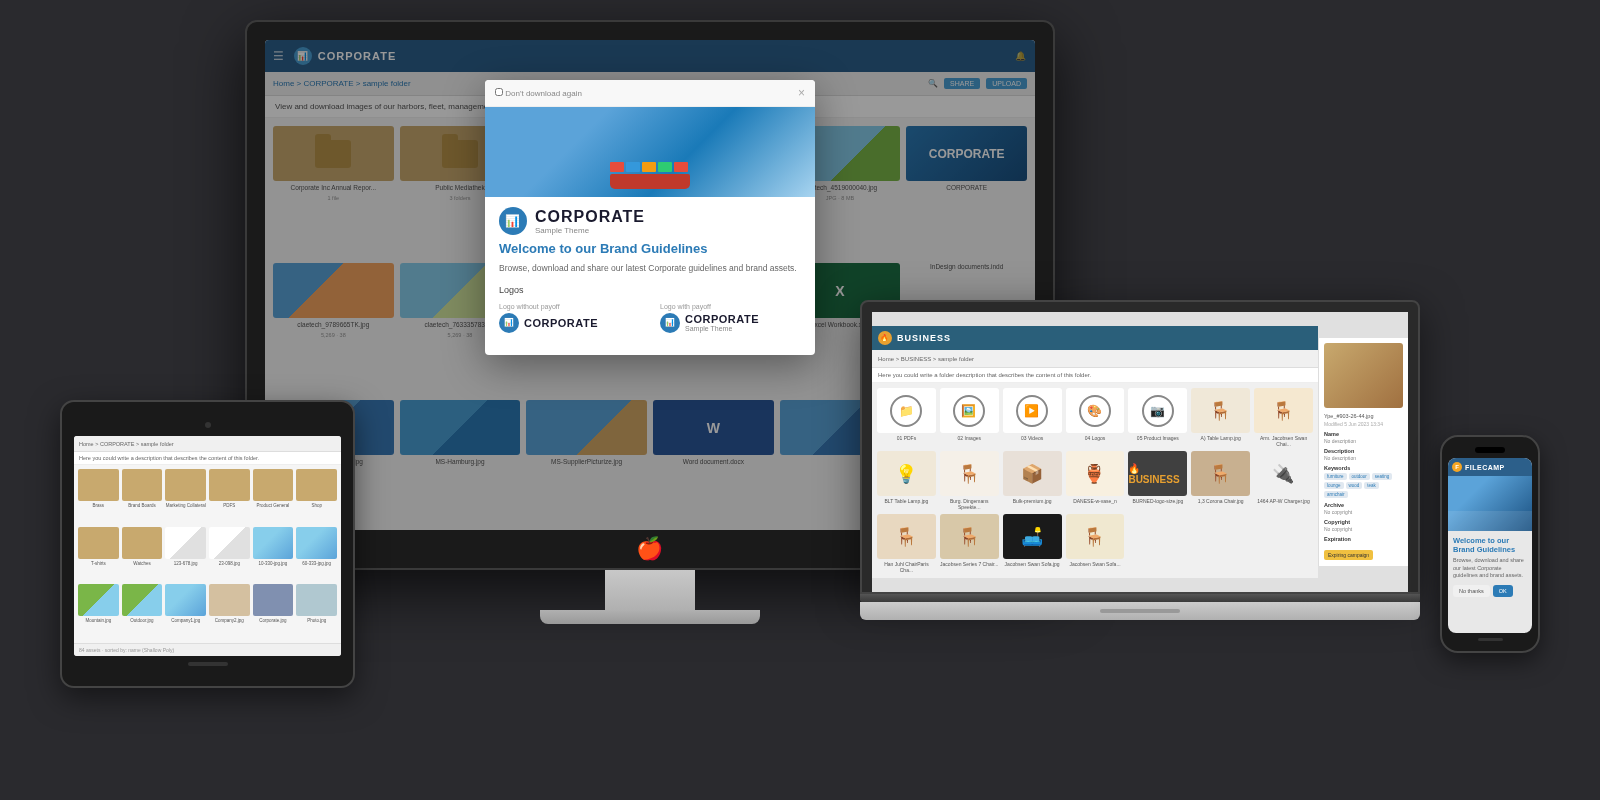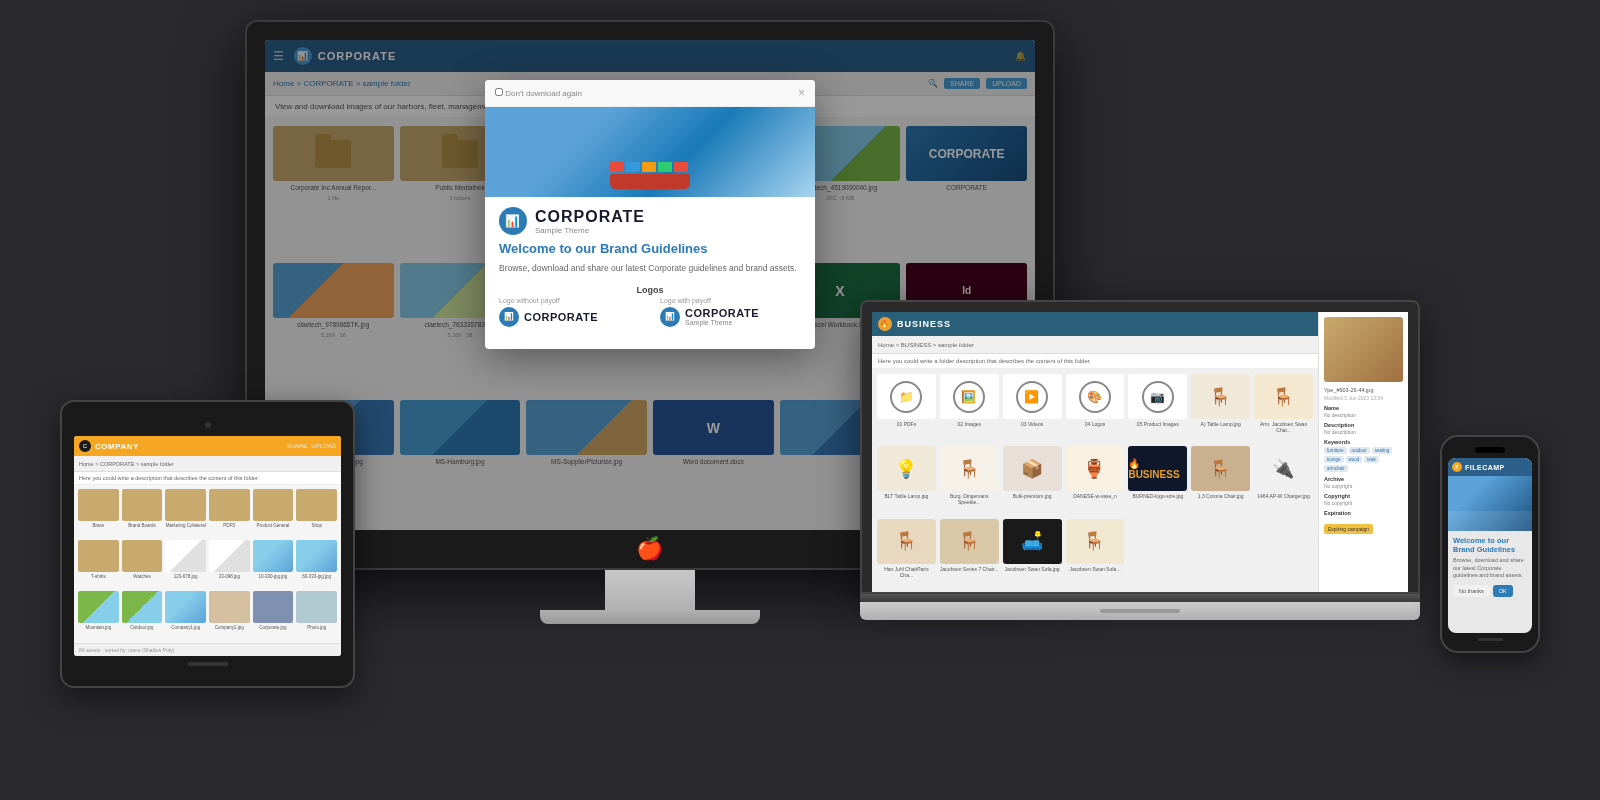--- a/index.html
+++ b/index.html
@@ -302,10 +302,9 @@
     .modal-logos-section {}
     .modal-logos-title {
       font-size: 9px;
-      font-weight: 700;
+      font-weight: 400;
       color: #444;
-      margin-bottom: 2px;
-      text-align: center;
+      margin-bottom: 8px;
     }
     .modal-logos-row {
       display: flex;

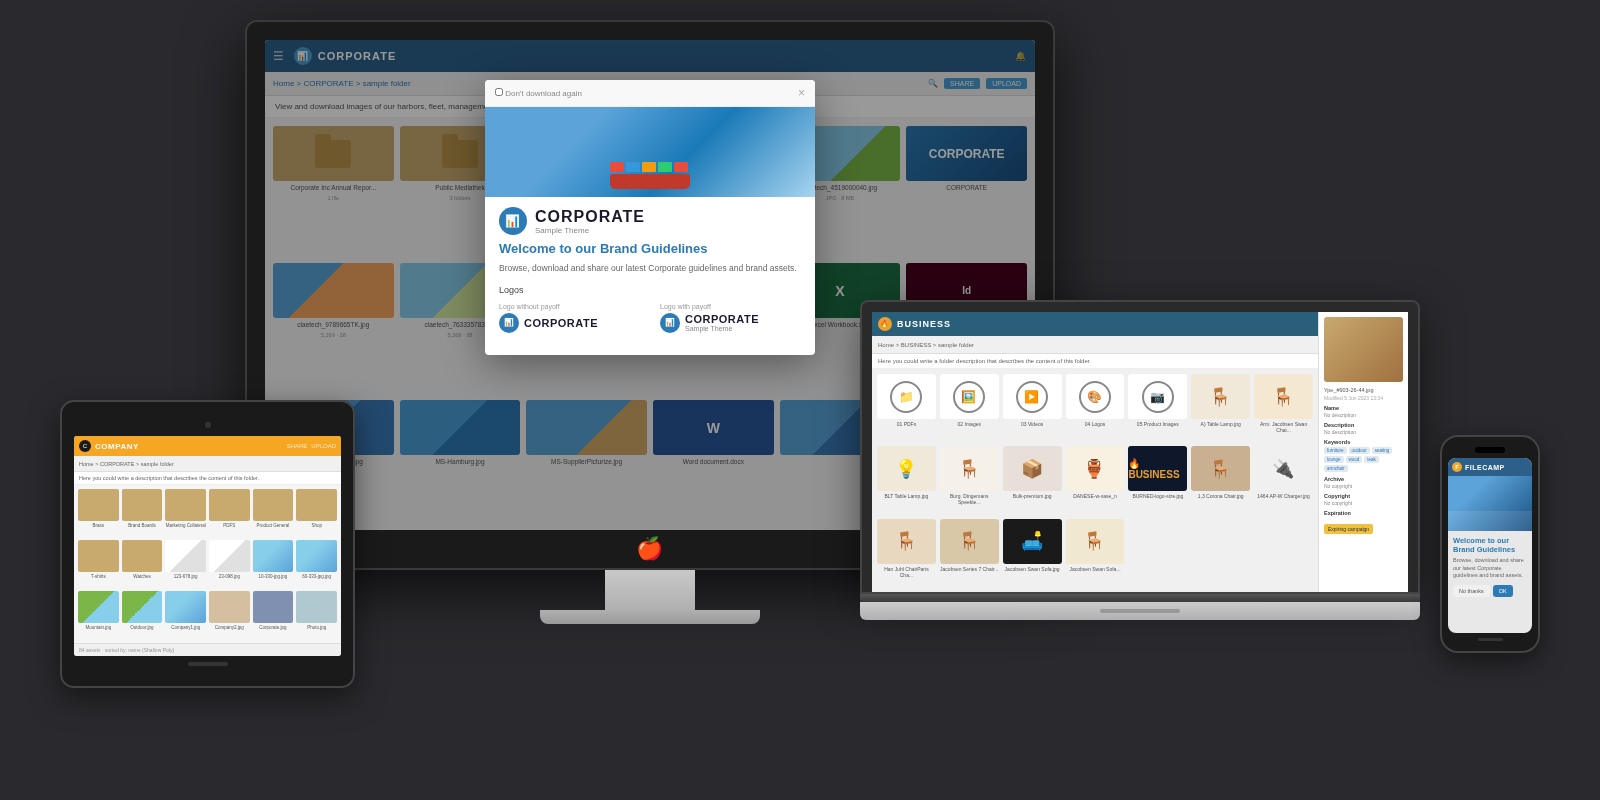--- a/index.html
+++ b/index.html
@@ -859,9 +859,6 @@
               <div class="grid-label">Excel Workbook.xlsx</div>
             </div>
             <div class="grid-item">
-              <div class="grid-thumb thumb-indd">
-                <span class="file-type-label" style="font-size:10px">Id</span>
-              </div>
               <div class="grid-label">InDesign documents.indd</div>
             </div>
 

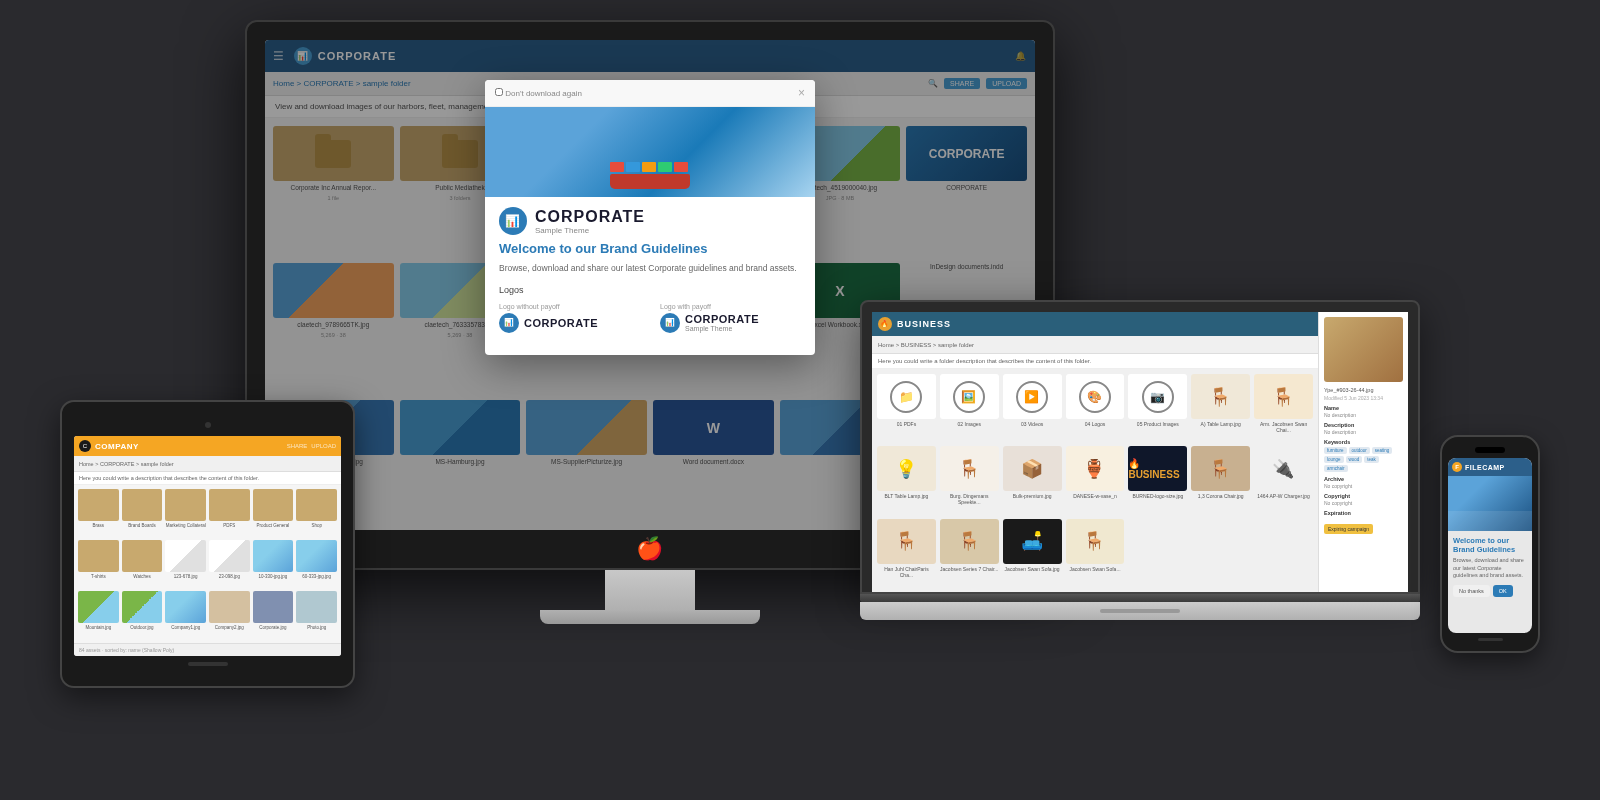--- a/index.html
+++ b/index.html
@@ -406,6 +406,7 @@
       width: 100%;
       height: 100%;
       display: flex;
+      align-items: center;
     }
     .business-main {
       flex: 1;

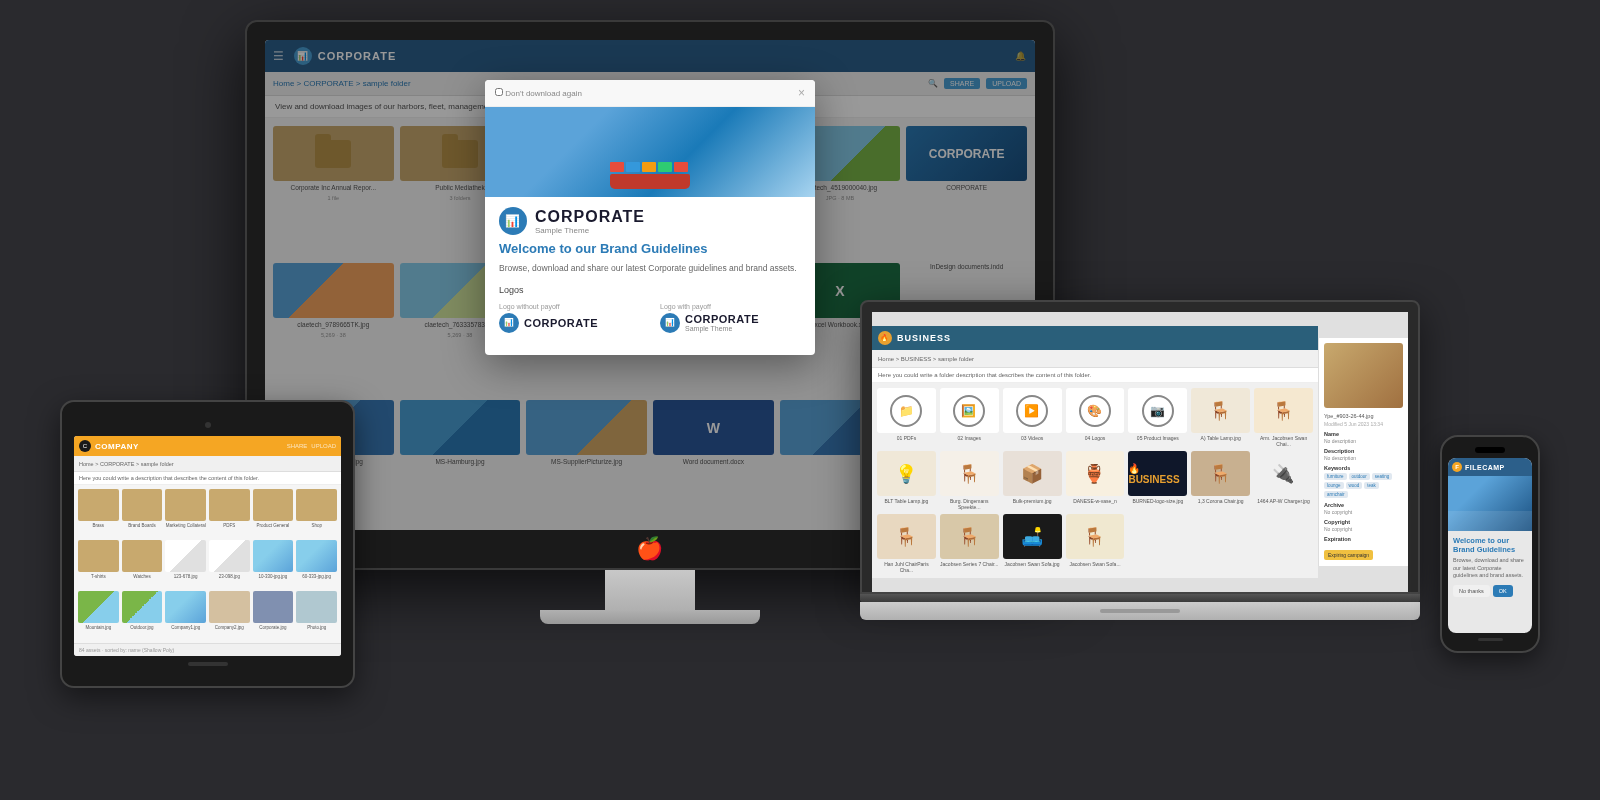--- a/index.html
+++ b/index.html
@@ -1129,14 +1129,6 @@
       <div class="ipad-camera"></div>
       <div class="ipad-screen">
         <div class="company-ui">
-          <div class="company-header">
-            <div class="company-header-icon">C</div>
-            <span class="company-header-title">COMPANY</span>
-            <div style="margin-left:auto; display:flex; gap:4px;">
-              <span style="font-size:6px; color:rgba(255,255,255,0.7);">SHARE</span>
-              <span style="font-size:6px; color:rgba(255,255,255,0.7);">UPLOAD</span>
-            </div>
-          </div>
           <div class="company-toolbar">
             <span>Home &gt; CORPORATE &gt; sample folder</span>
           </div>

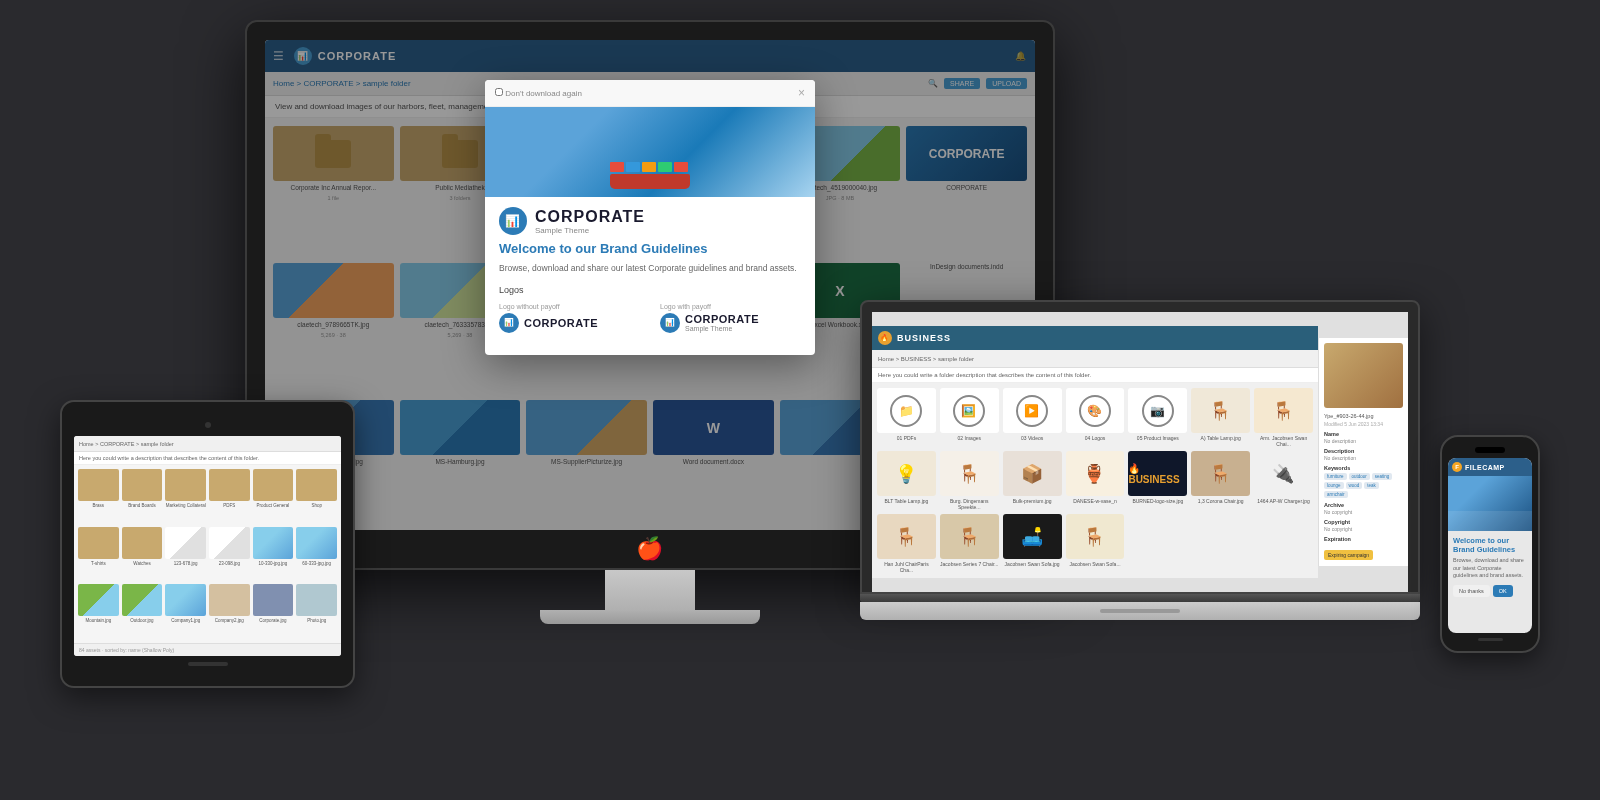--- a/index.html
+++ b/index.html
@@ -1045,7 +1045,7 @@
                 <div class="biz-label">DANESE-w-vase_n</div>
               </div>
               <div class="biz-item">
-                <div class="biz-thumb" style="background:#0f172a; display:flex; align-items:center; justify-content:center;">
+                <div class="biz-thumb" style="background:#404040; display:flex; align-items:center; justify-content:center;">
                   <span style="color:#e8a030; font-size:10px; font-weight:700;">🔥 BUSINESS</span>
                 </div>
                 <div class="biz-label">BURNED-logo-size.jpg</div>

